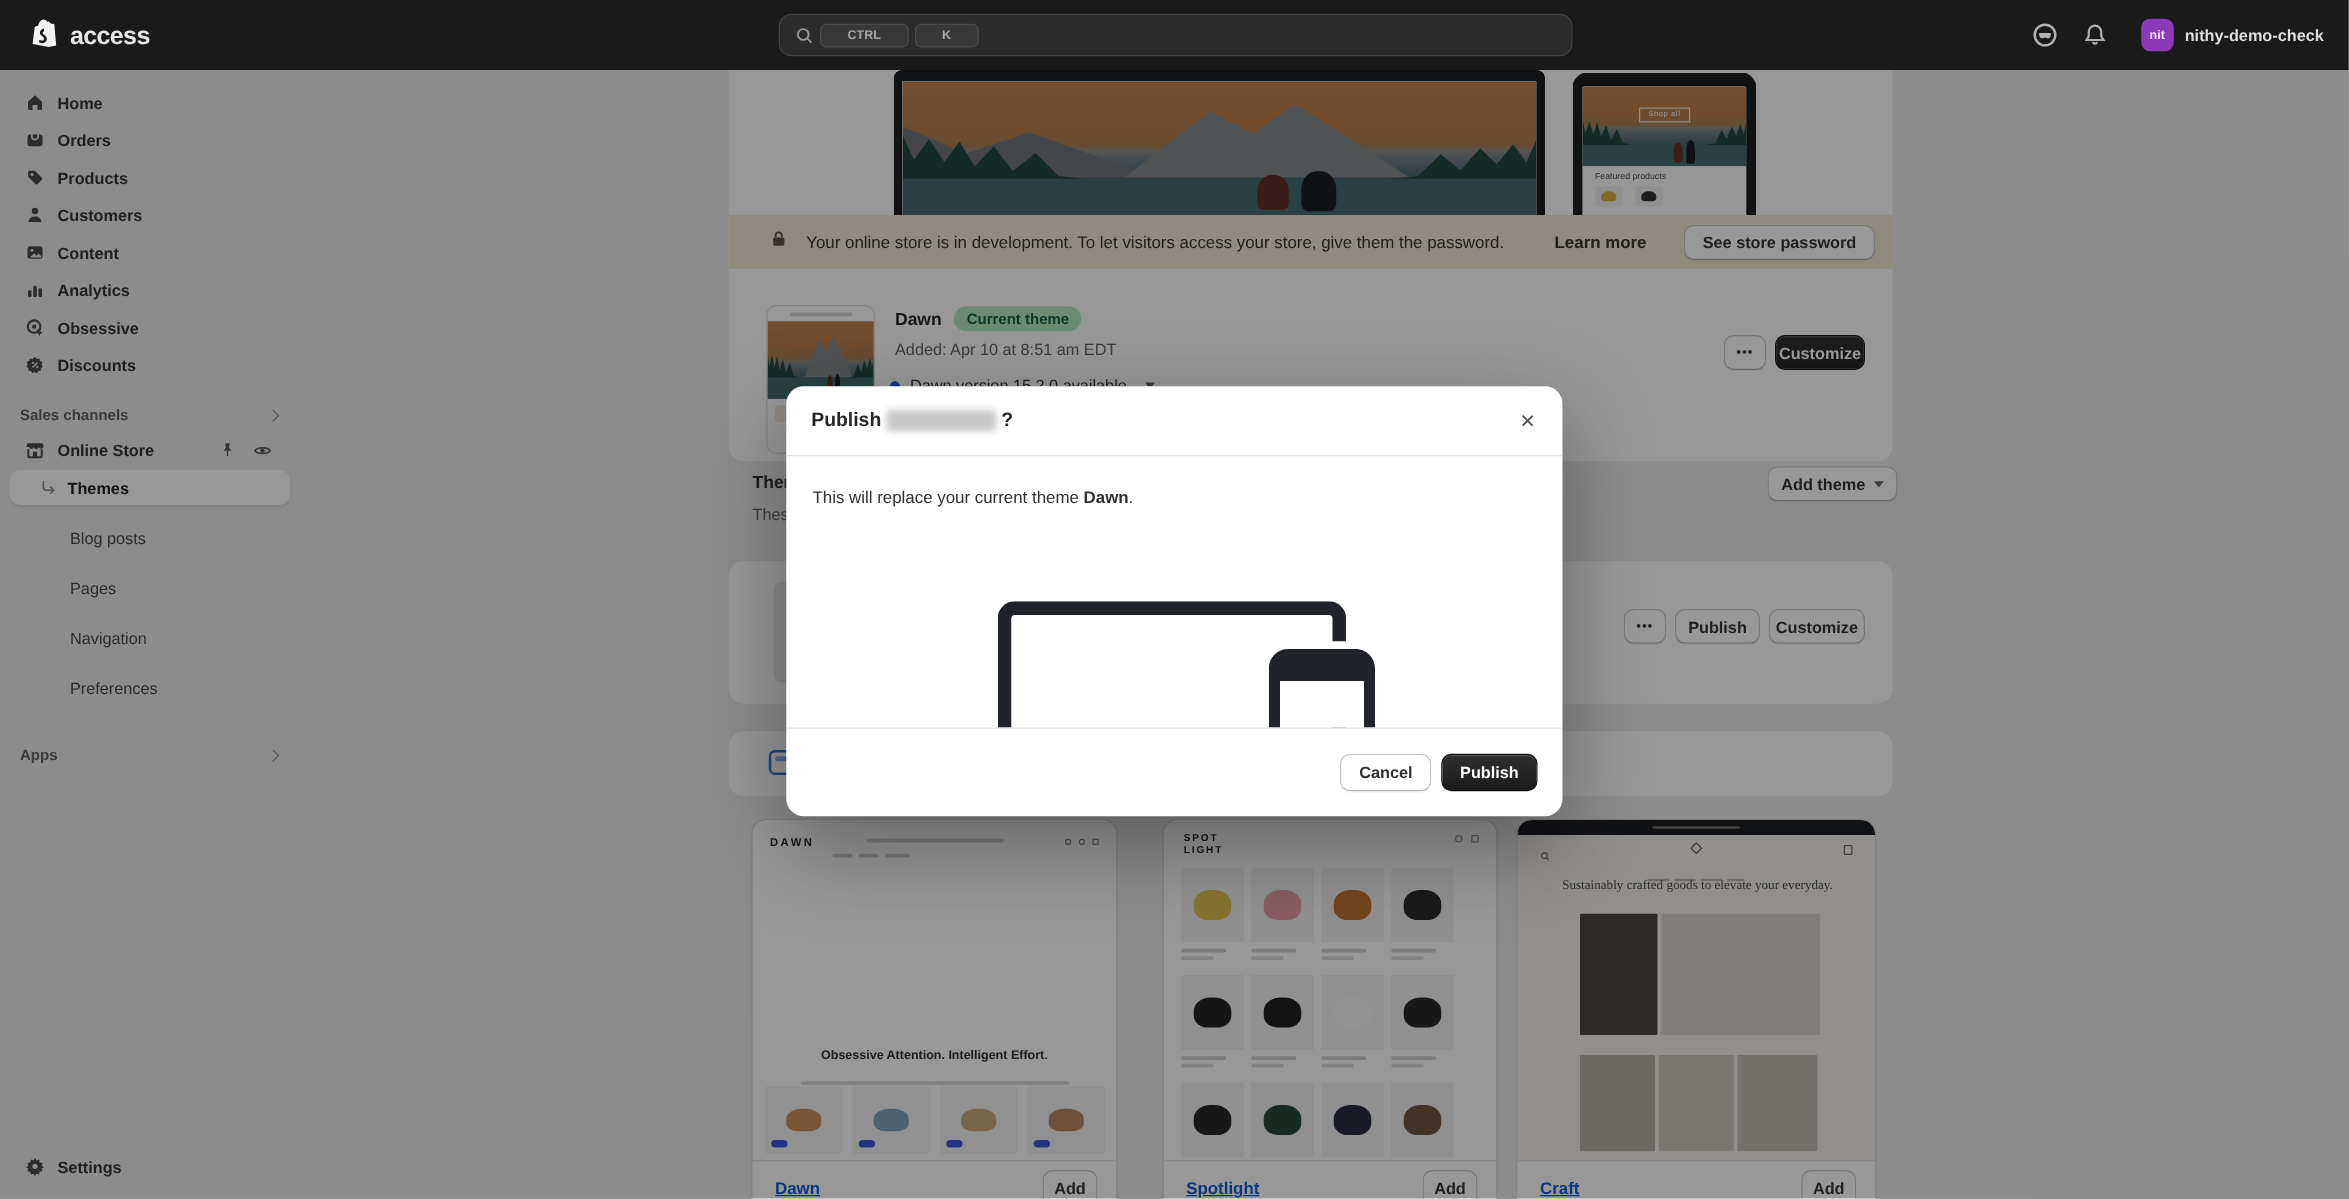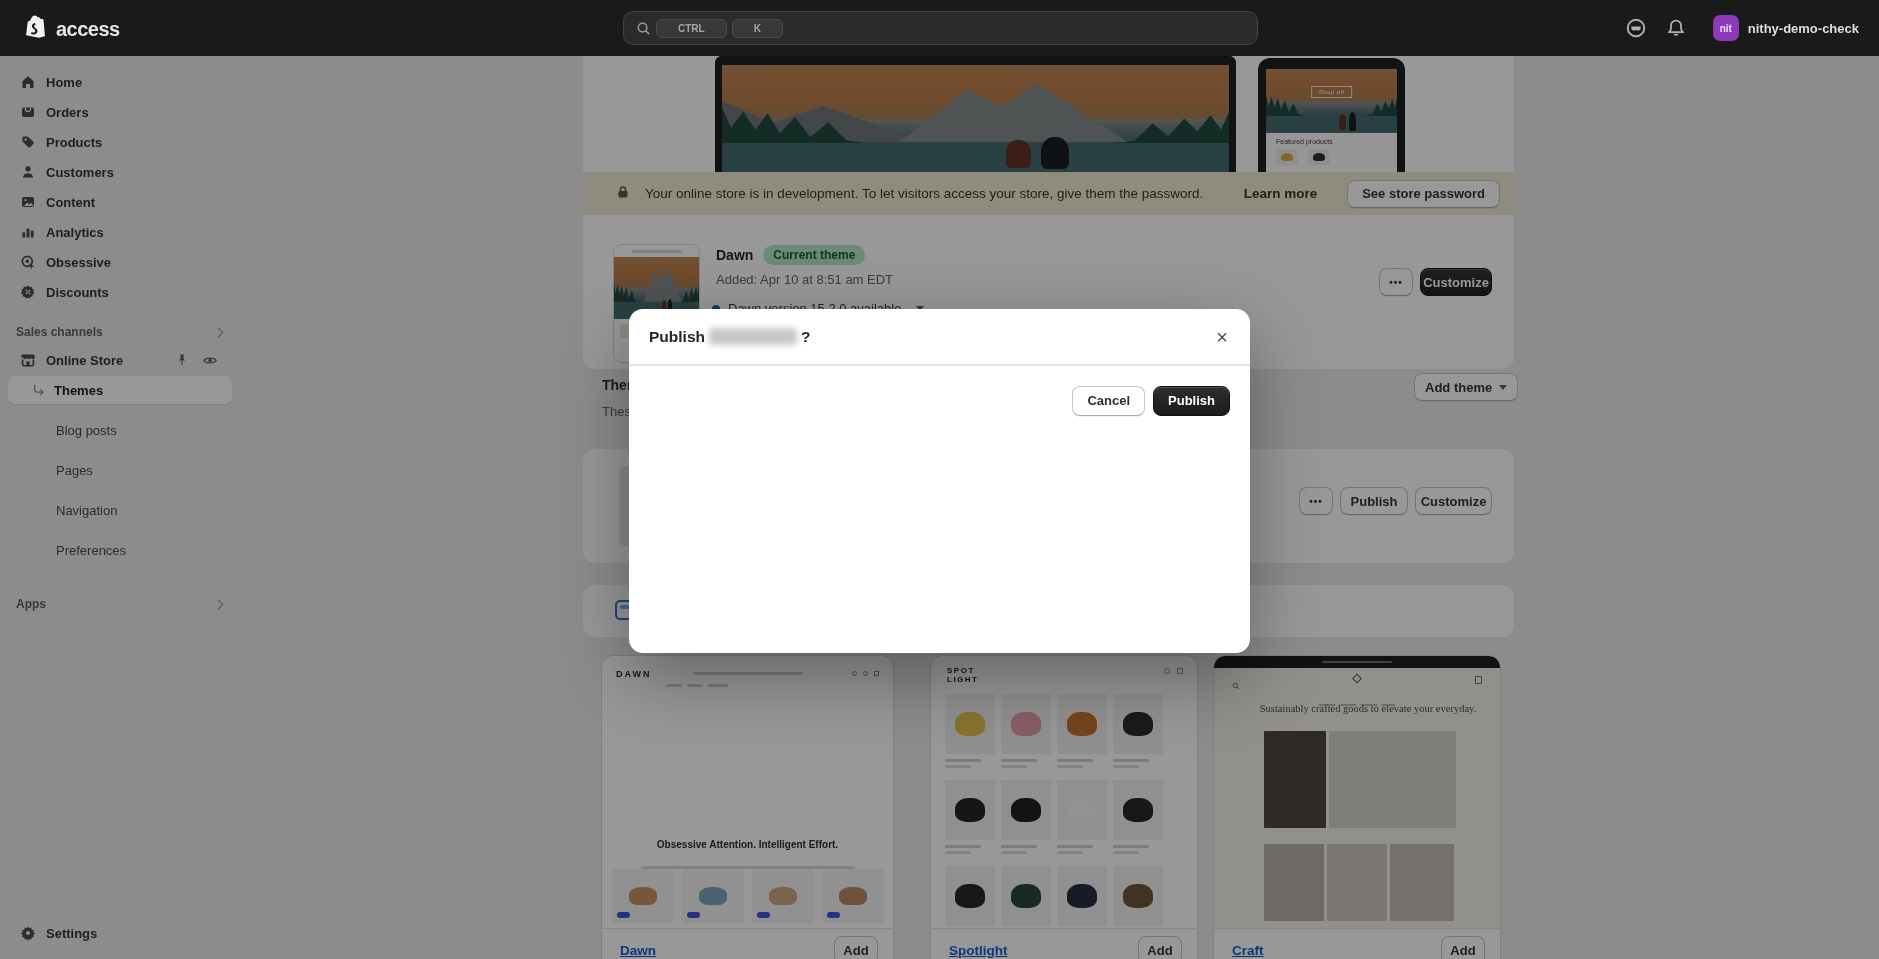--- a/index.html
+++ b/index.html
@@ -559,6 +559,13 @@
       </span>
       <span class="modal-close">×</span>
     </div>
+    <div class="modal-body">
+      <div class="modal-text">
+        <span>This will replace your current theme </span><b>Dawn</b><span>.</span>
+      </div>
+      <div class="dev-desktop"></div>
+      <div class="dev-phone"></div>
+    </div>
     <div class="modal-foot">
       <button class="btn" style="height:30px; padding:0 14px;">Cancel</button>
       <button class="btn-dark" style="height:30px; padding:0 14px;">Publish</button>

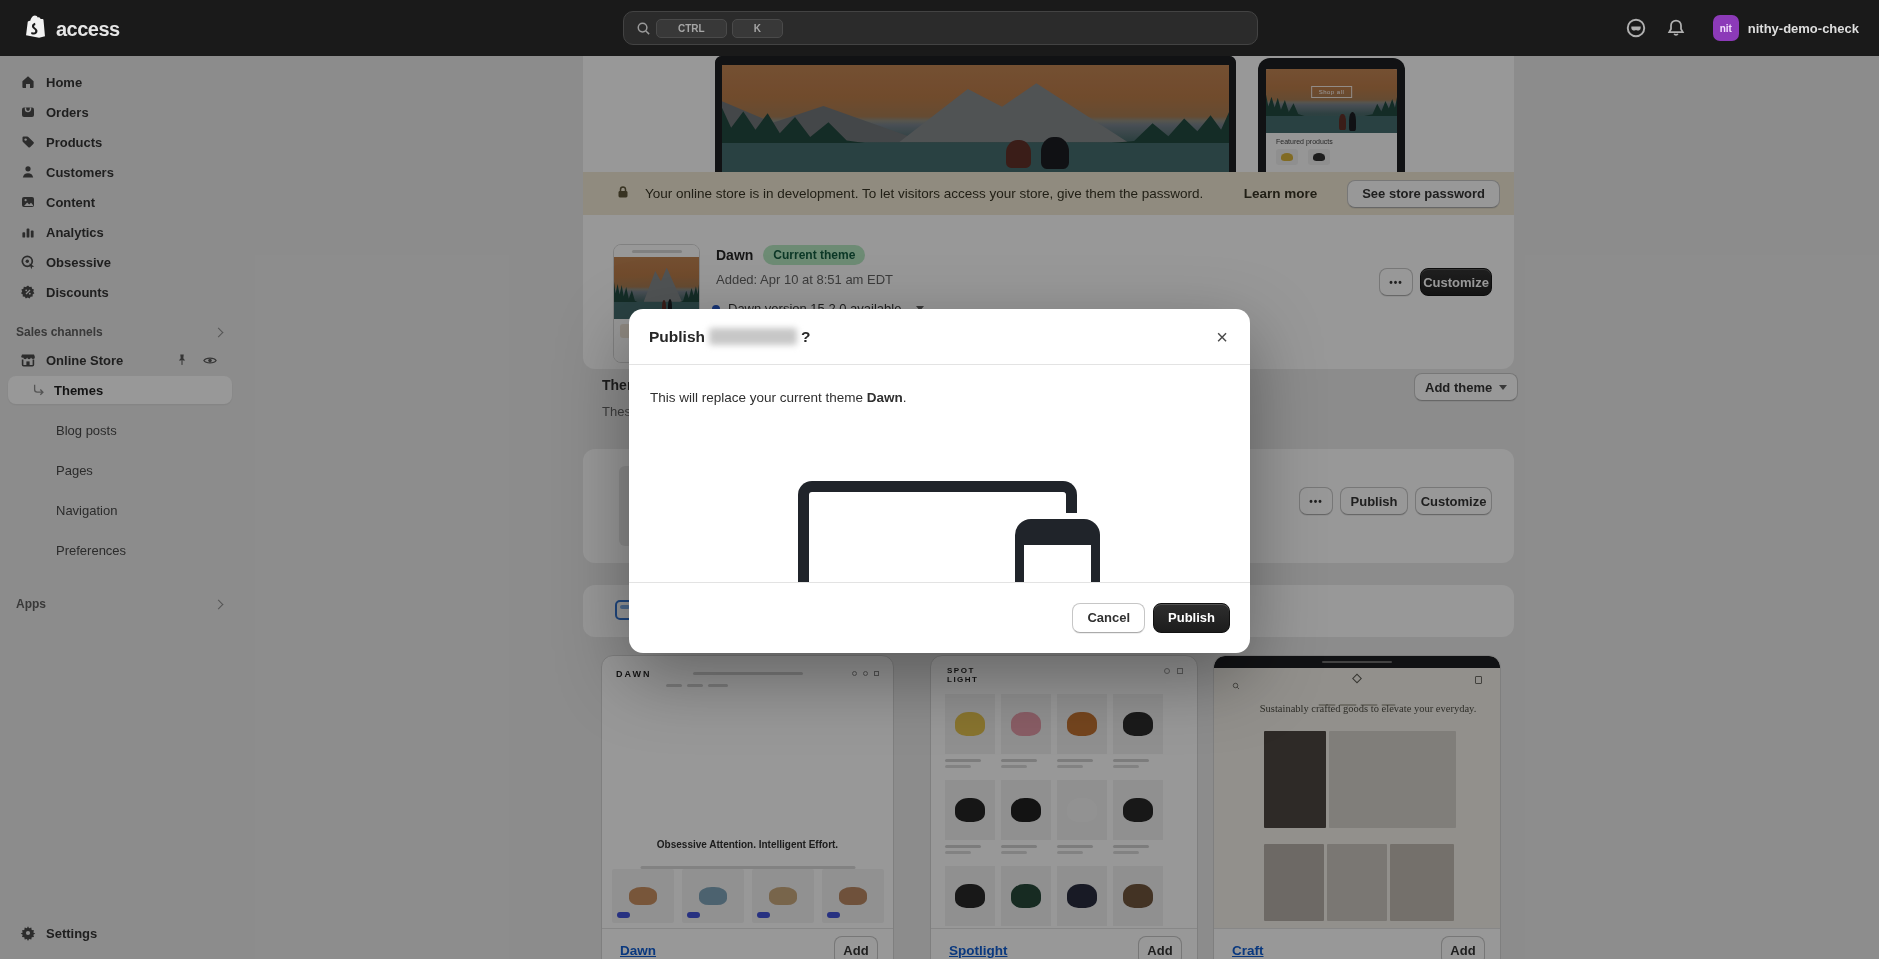--- a/index.html
+++ b/index.html
@@ -100,7 +100,7 @@
   .craft-body { position:absolute; inset:0; background:#f4f1ea; }
   .craft-bar { position:absolute; left:0; top:0; width:100%; height:12px; background:#17191c; border-radius:11px 11px 0 0; display:flex; align-items:center; justify-content:center; }
   .craft-bar i { width:70px; height:2.5px; background:#6c6c6c; border-radius:2px; }
-  .craft-head { position:absolute; left:30px; top:46px; width:228px; text-align:center; font-family:"Liberation Serif","DejaVu Serif",serif; font-size:10.5px; color:#49483f; line-height:14px;margin-left:10px; }
+  .craft-head { position:absolute; left:30px; top:46px; width:228px; text-align:center; font-family:"Liberation Serif","DejaVu Serif",serif; font-size:10.5px; color:#49483f; line-height:14px; }
   .craft-row { position:absolute; left:50px; display:flex; gap:3px; }
   .craft-ph { border-radius:1px; }
 

